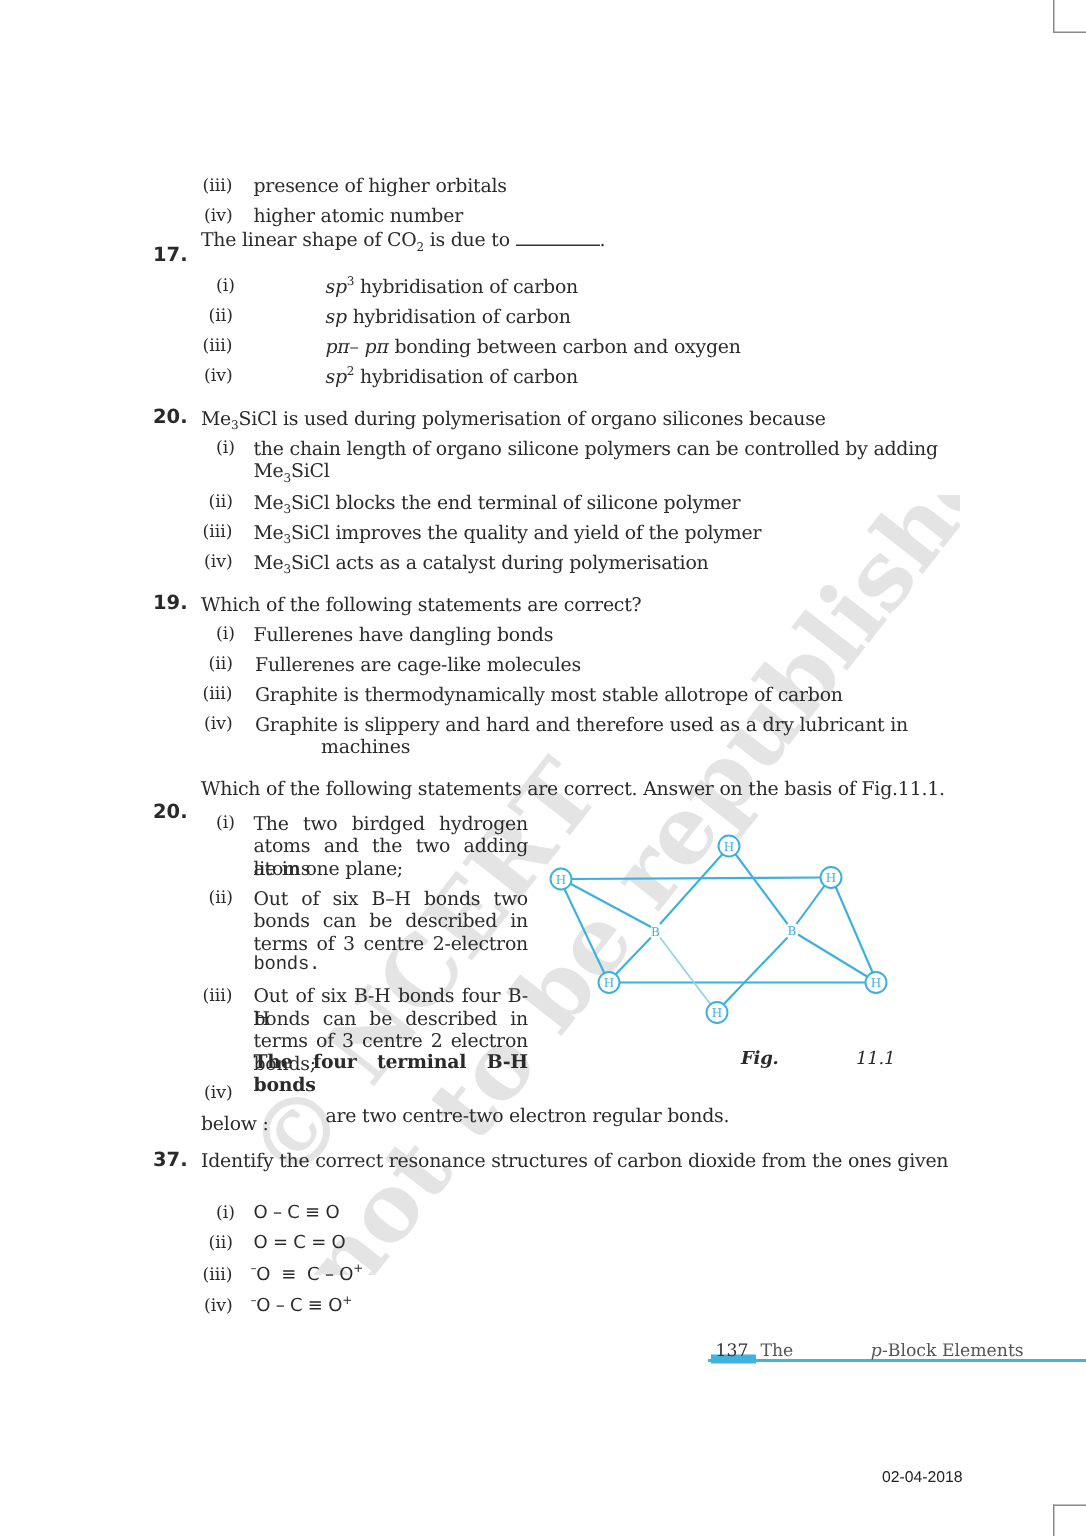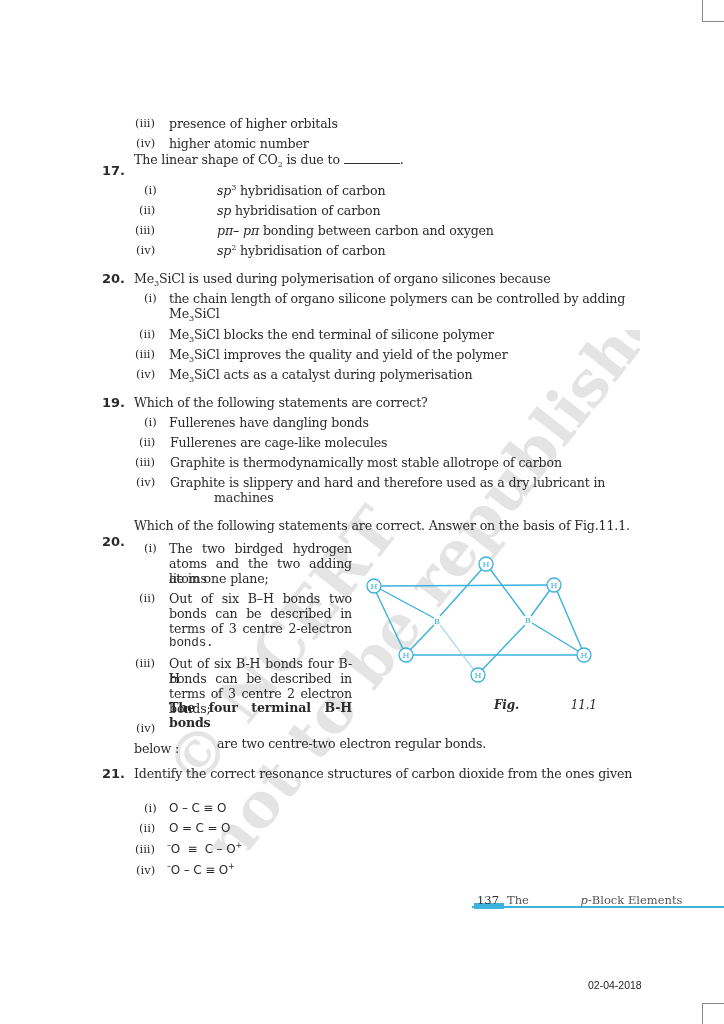--- a/index.html
+++ b/index.html
@@ -167,7 +167,7 @@
   </div>
 
   <div>
-    <span class="qn" style="left:102px;top:766px;">21.</span>
+    <span class="qn" style="left:102px;top:766px;">37.</span>
     <span class="ln" style="left:134px;top:766px;">Identify the correct resonance structures of carbon dioxide from the ones given</span>
     <span class="ln" style="left:134px;top:741px;">below :</span>
 

